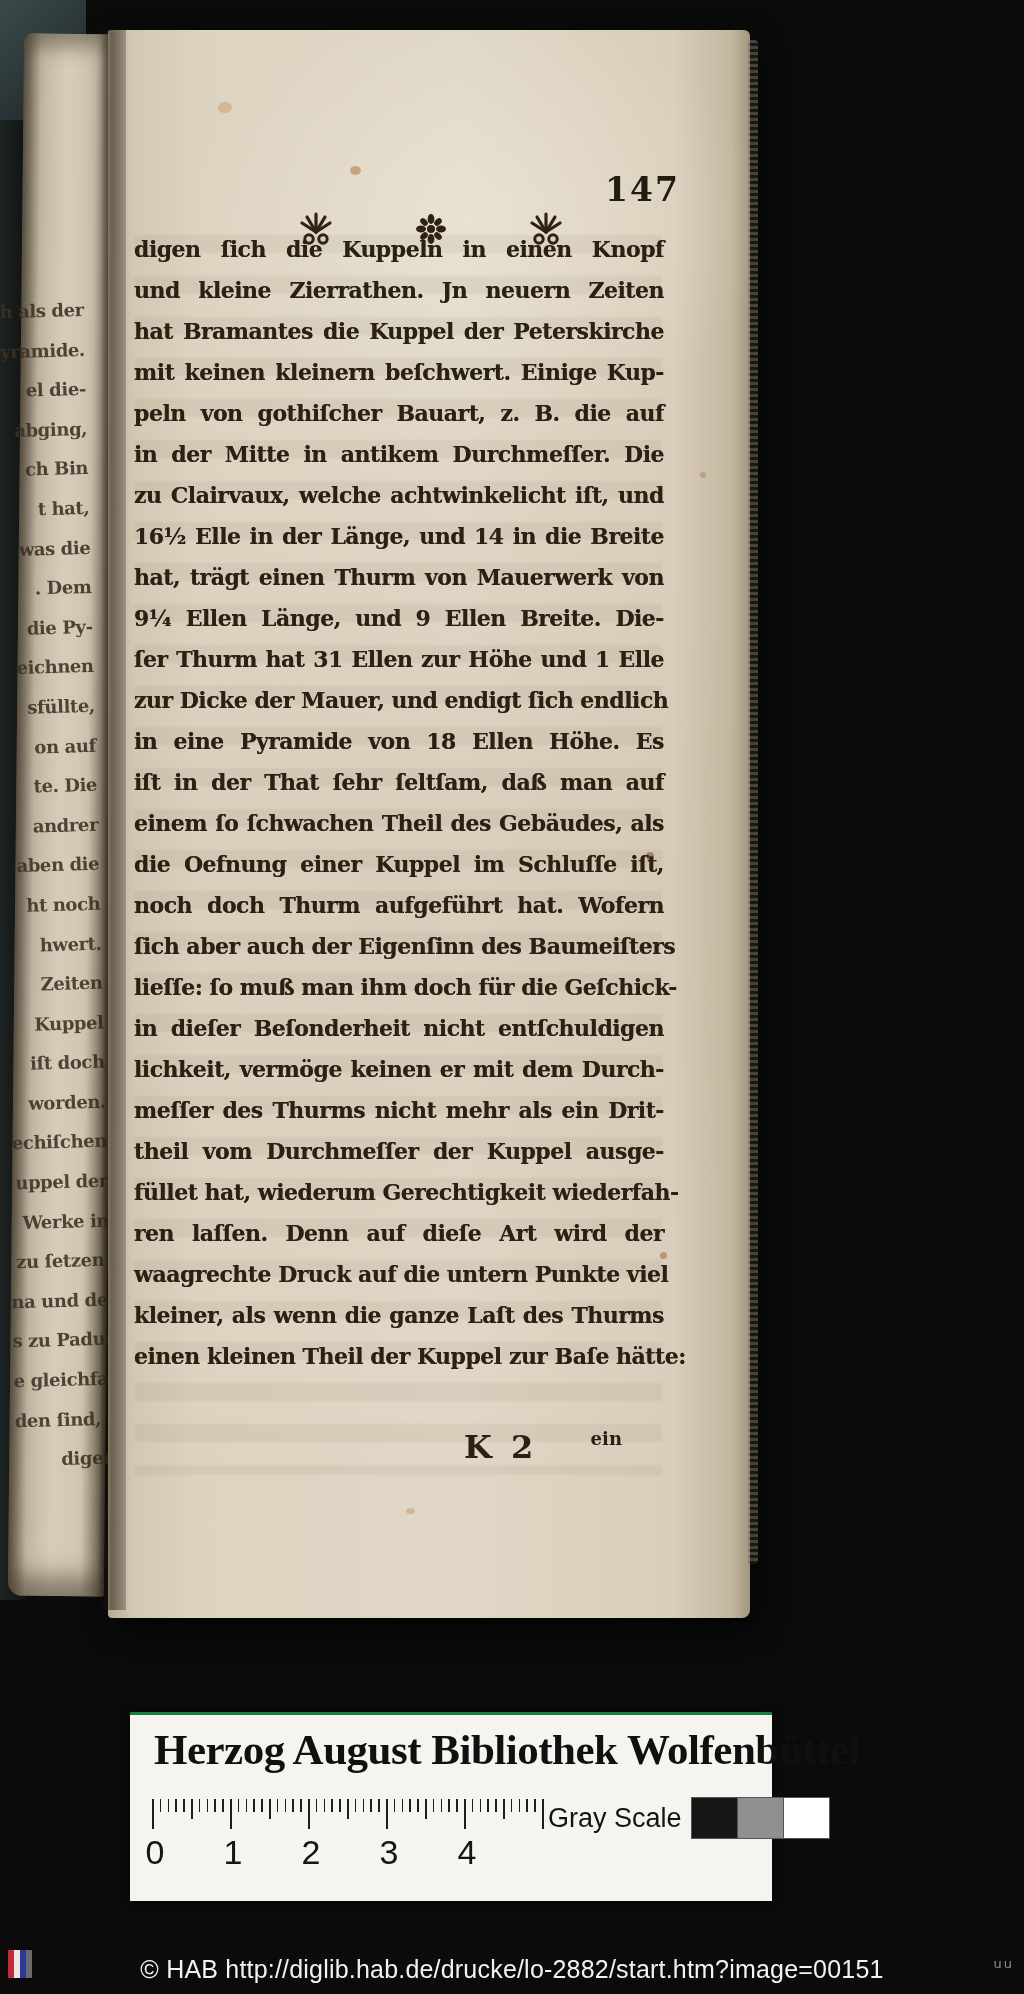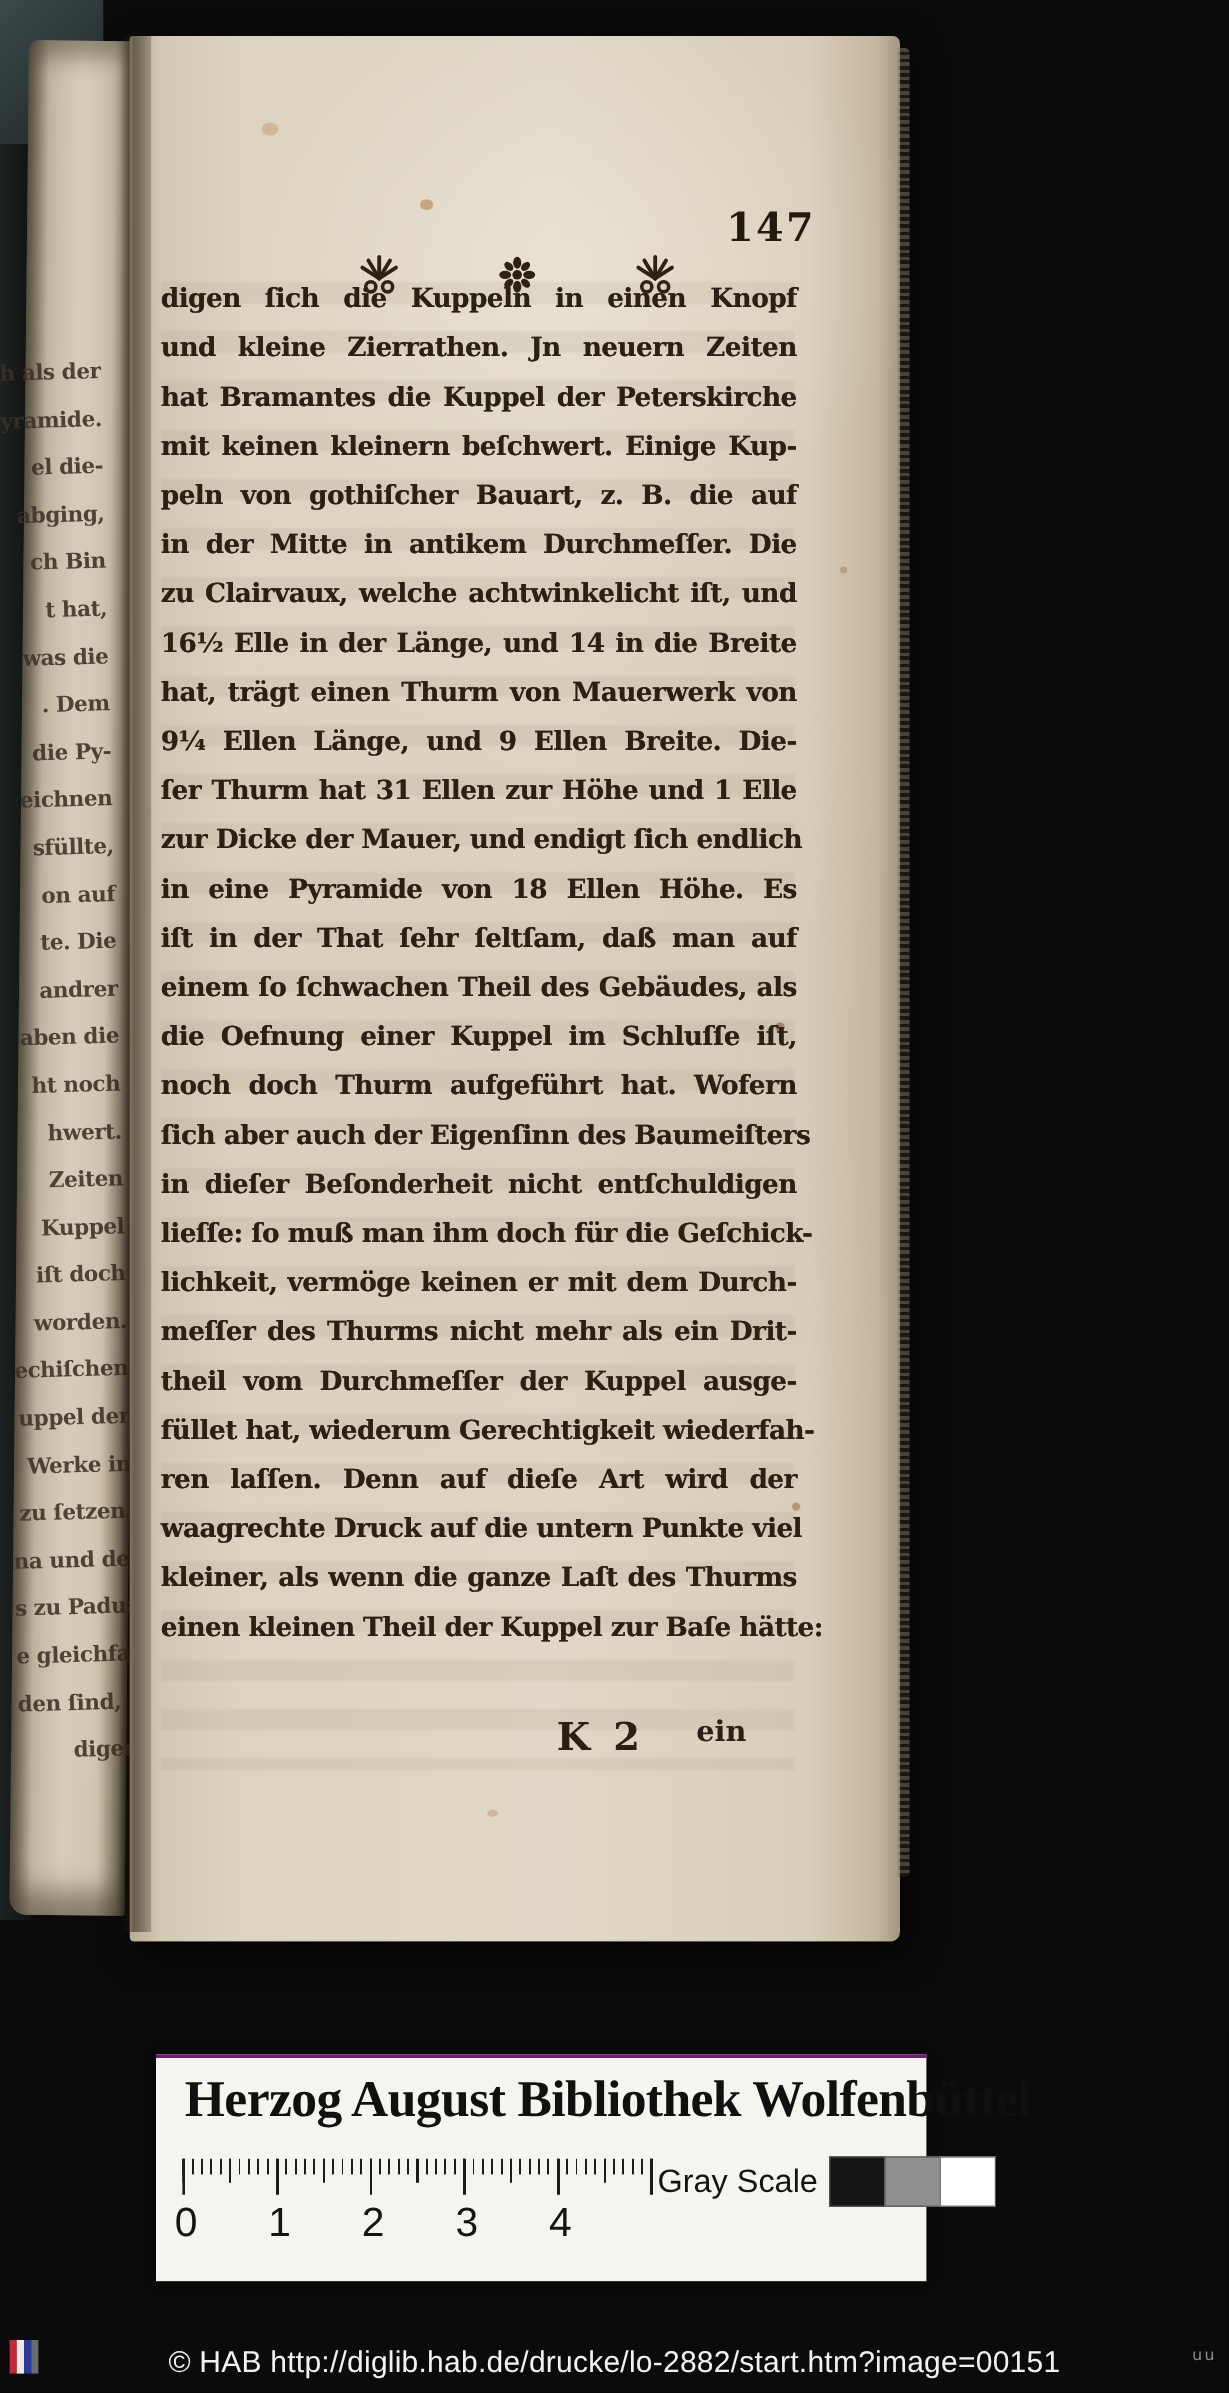--- a/index.html
+++ b/index.html
@@ -206,8 +206,8 @@
         <div class="bodyline">die Oefnung einer Kuppel im Schluſſe iſt,</div>
         <div class="bodyline">noch doch Thurm aufgeführt hat.  Wofern</div>
         <div class="bodyline">ſich aber auch der Eigenſinn des Baumeiſters</div>
+        <div class="bodyline">lieſſe: ſo muß man ihm doch für die Geſchick-</div>
         <div class="bodyline">in dieſer Beſonderheit nicht entſchuldigen</div>
-        <div class="bodyline">lieſſe: ſo muß man ihm doch für die Geſchick-</div>
         <div class="bodyline">lichkeit, vermöge keinen er mit dem Durch-</div>
         <div class="bodyline">meſſer des Thurms nicht mehr als ein Drit-</div>
         <div class="bodyline">theil vom Durchmeſſer der Kuppel ausge-</div>

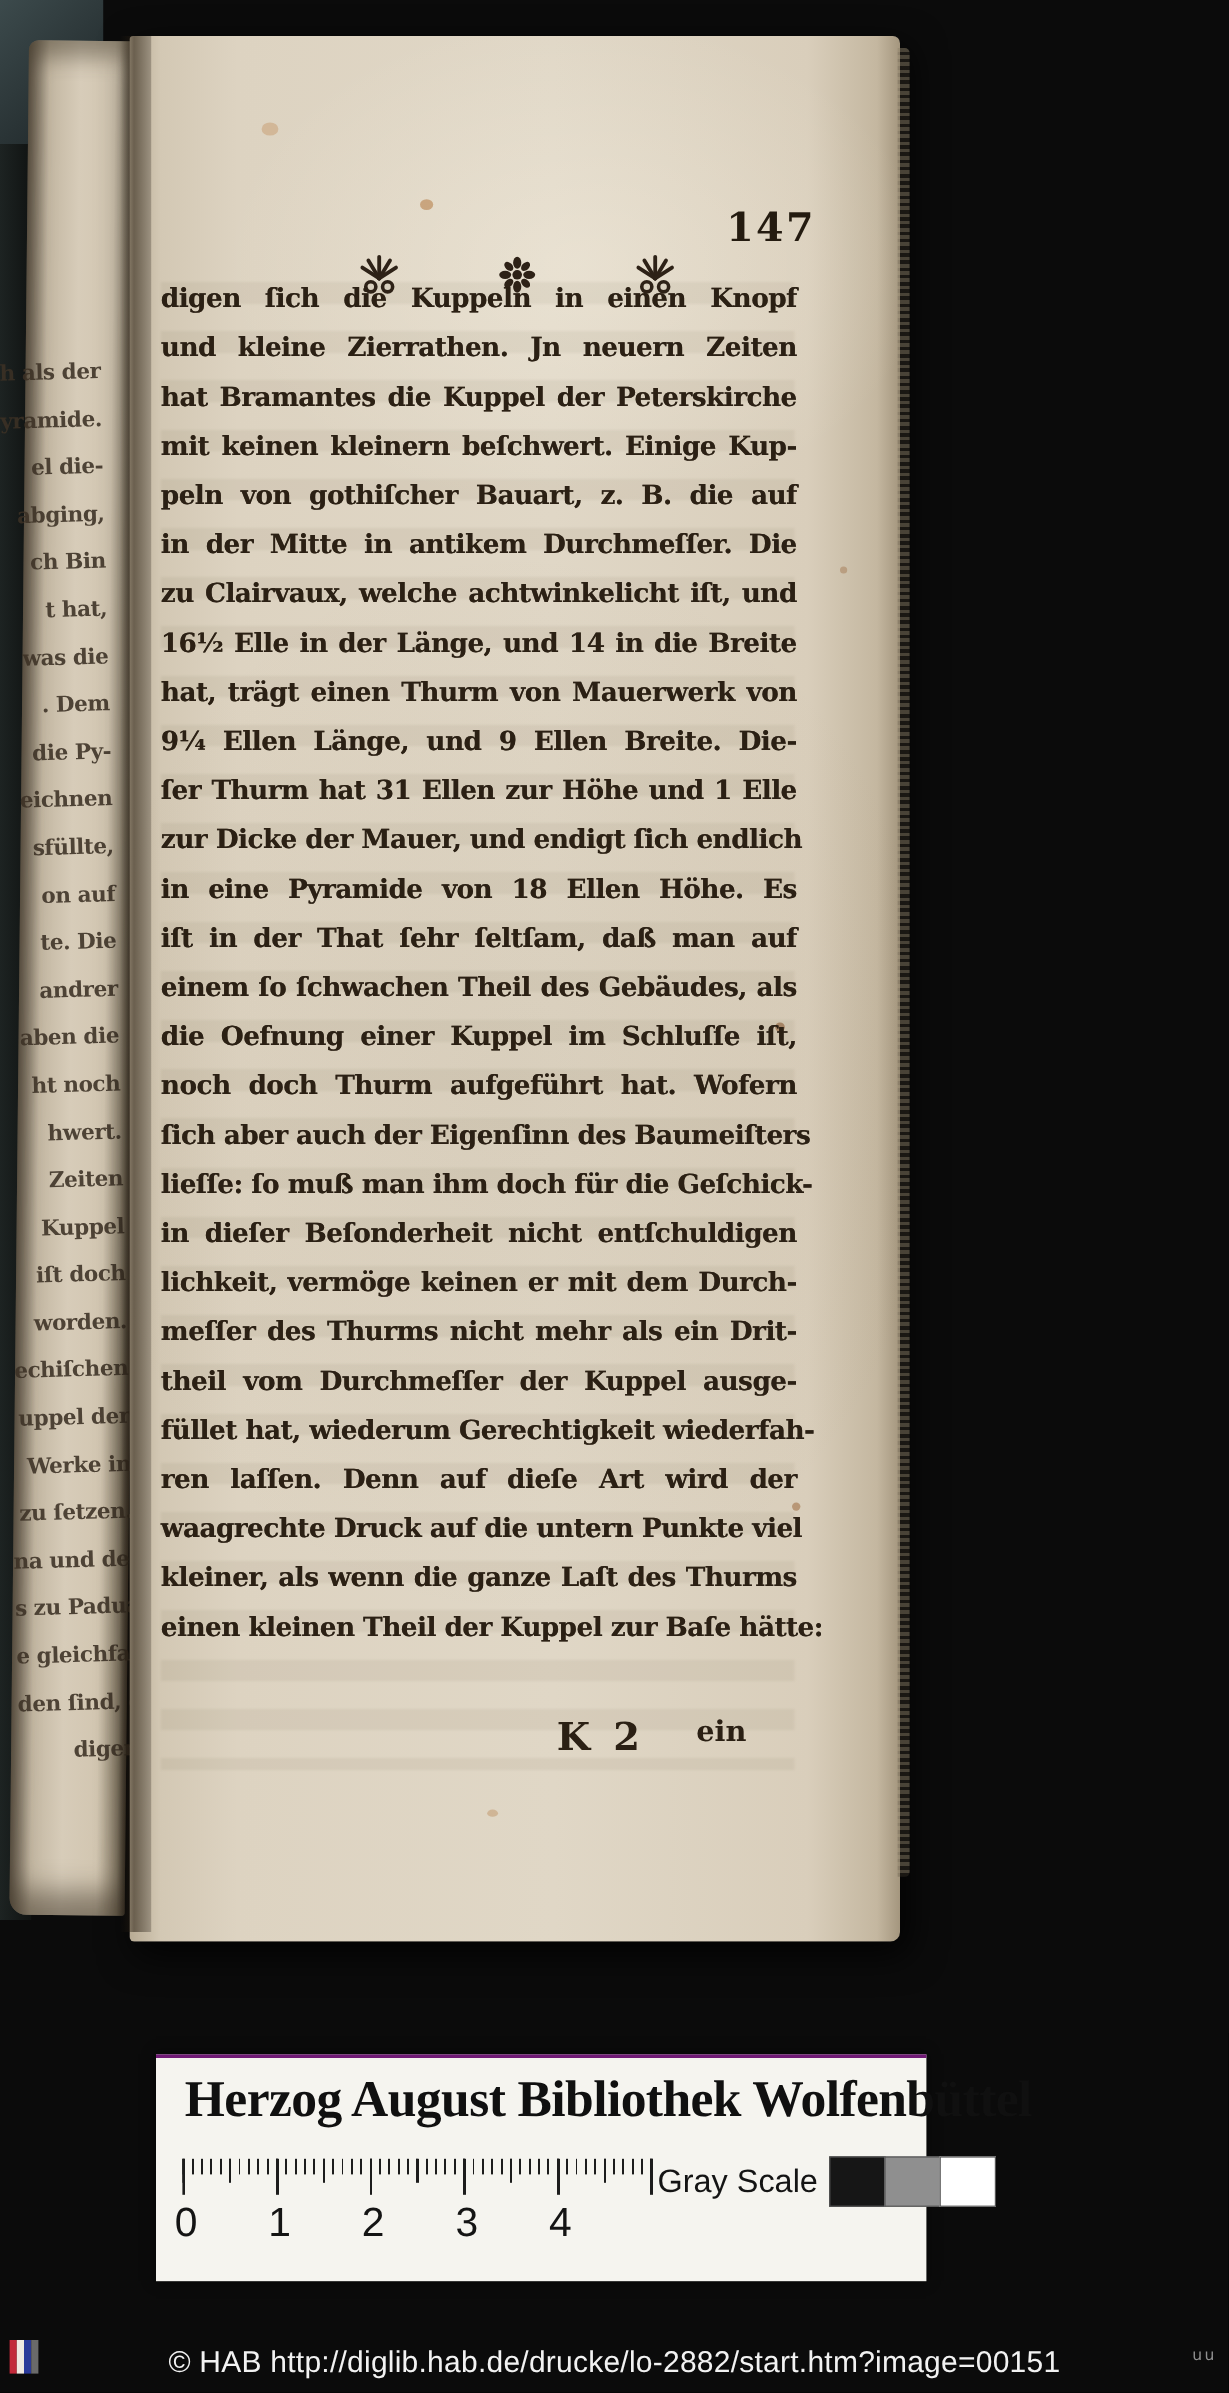--- a/index.html
+++ b/index.html
@@ -52,7 +52,7 @@
   .sig-row{position:absolute;left:26px;top:1398px;width:530px;height:40px;
         font-weight:700;color:#2b2014;}
   .signature{position:absolute;left:330px;font-size:32px;letter-spacing:4px;}
-  .catchword{position:absolute;right:42px;font-size:24px;}
+  .catchword{position:absolute;right:42px;font-size:18px;}
   
   .banner{position:absolute;left:130px;top:1712px;width:642px;height:186px;background:#f5f4ef;
         border-top:3px solid #701a75;box-shadow:0 0 10px rgba(0,0,0,.6);

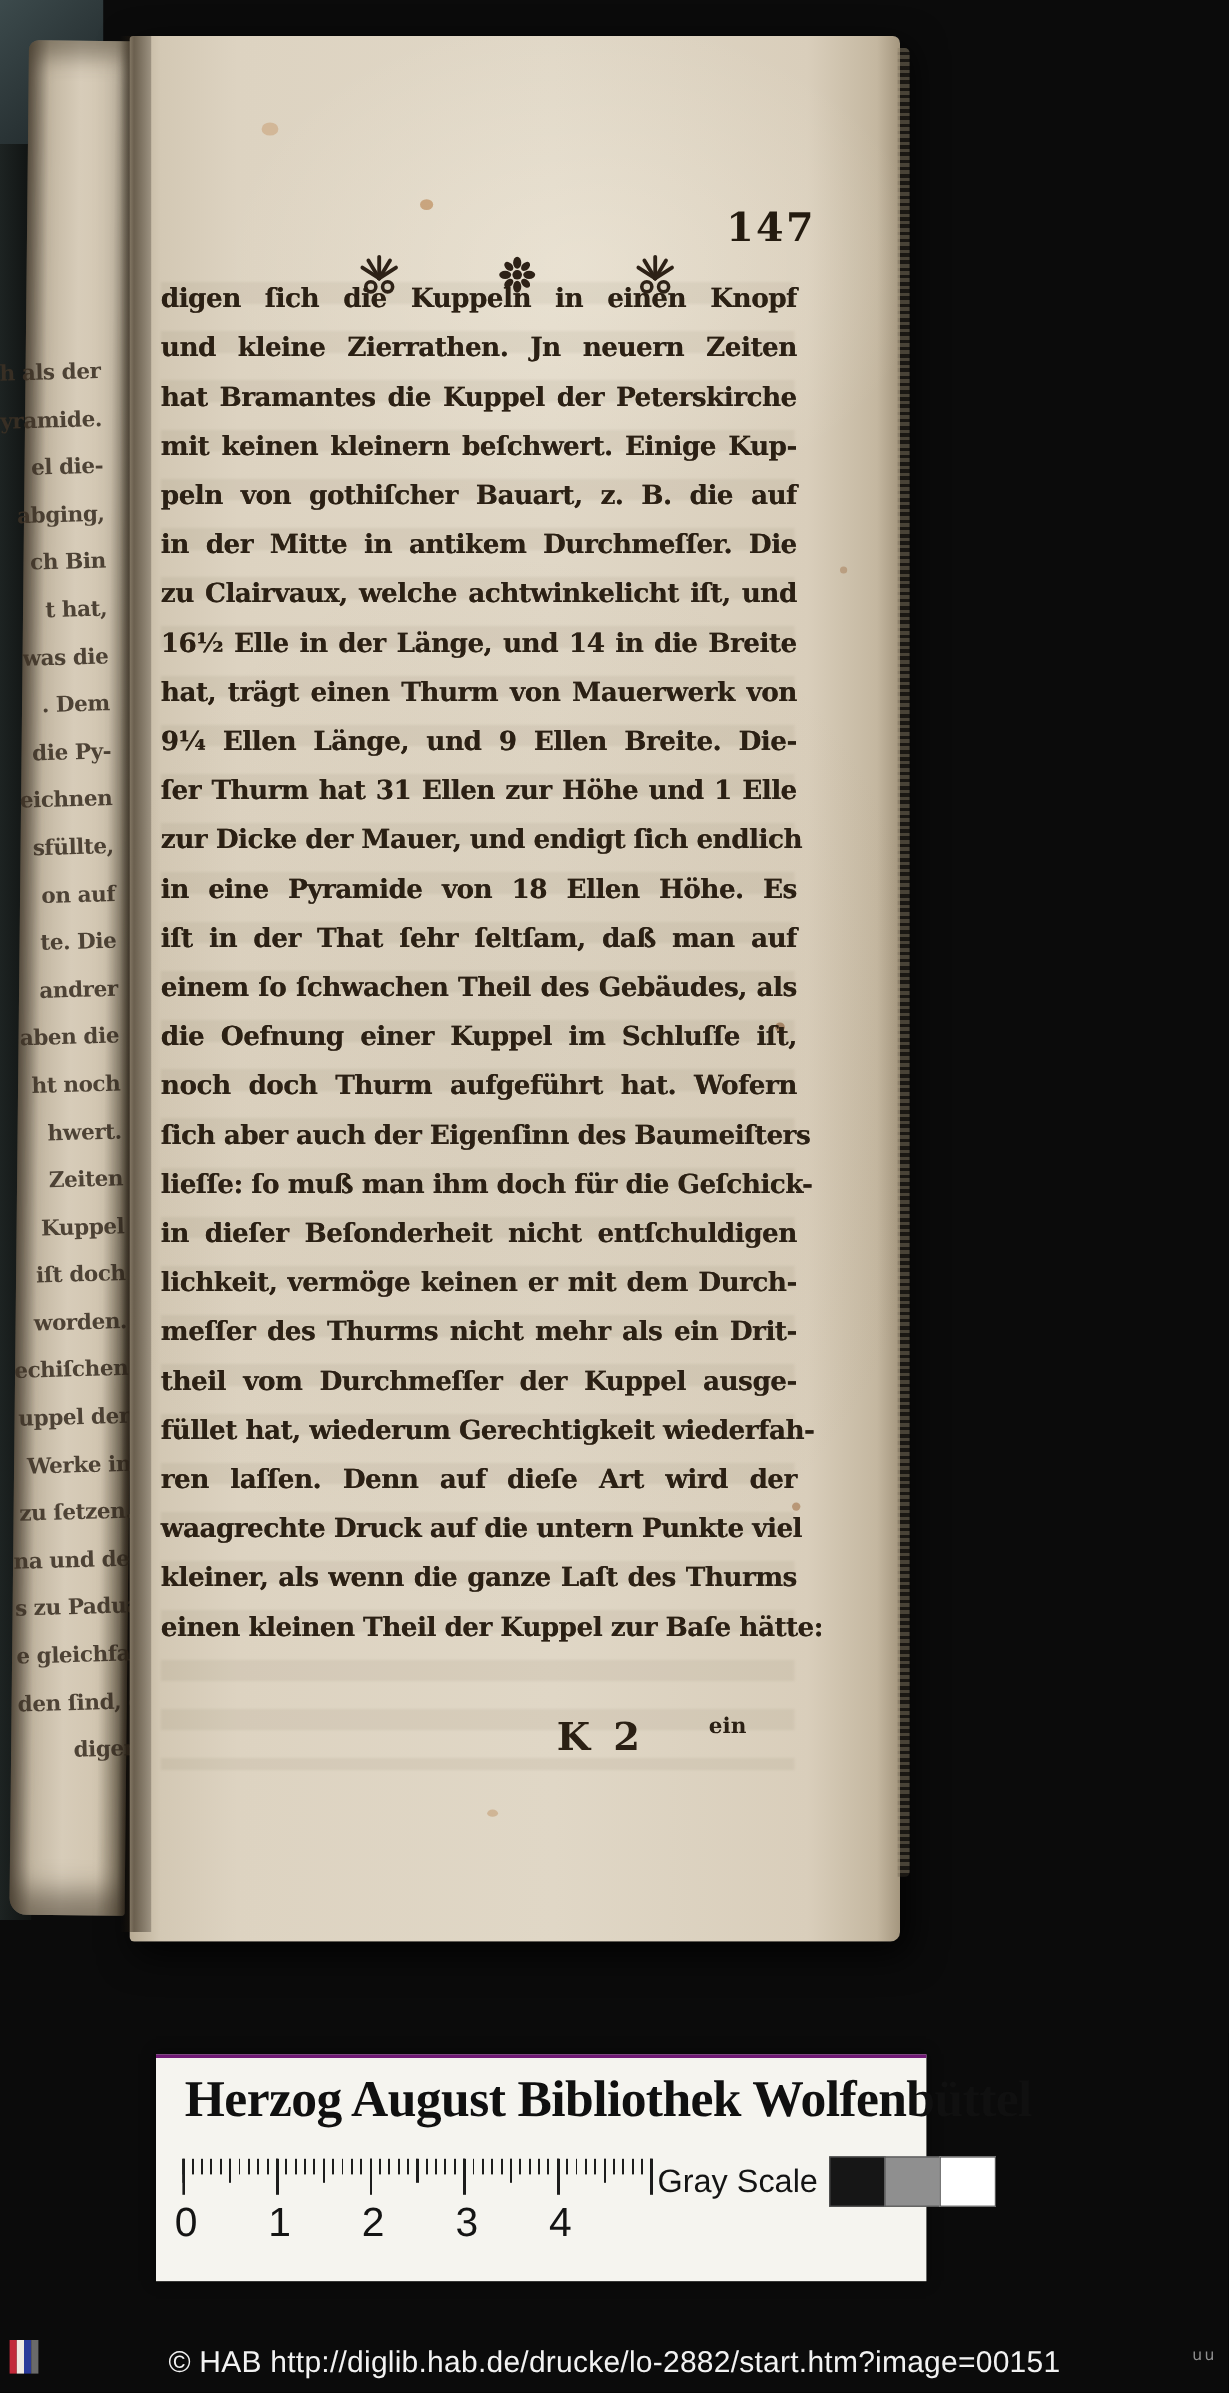--- a/index.html
+++ b/index.html
@@ -55,7 +55,7 @@
   .catchword{position:absolute;right:42px;font-size:18px;}
   
   .banner{position:absolute;left:130px;top:1712px;width:642px;height:186px;background:#f5f4ef;
-        border-top:3px solid #701a75;box-shadow:0 0 10px rgba(0,0,0,.6);
+        border-top:3px solid #15803d;box-shadow:0 0 10px rgba(0,0,0,.6);
         font-family:"Liberation Sans","DejaVu Sans",sans-serif;}
   .banner-title{margin:10px 10px 0 24px;font-family:"Liberation Serif","DejaVu Serif",serif;
         font-weight:700;font-size:43px;color:#101010;letter-spacing:-0.5px;white-space:nowrap;}

